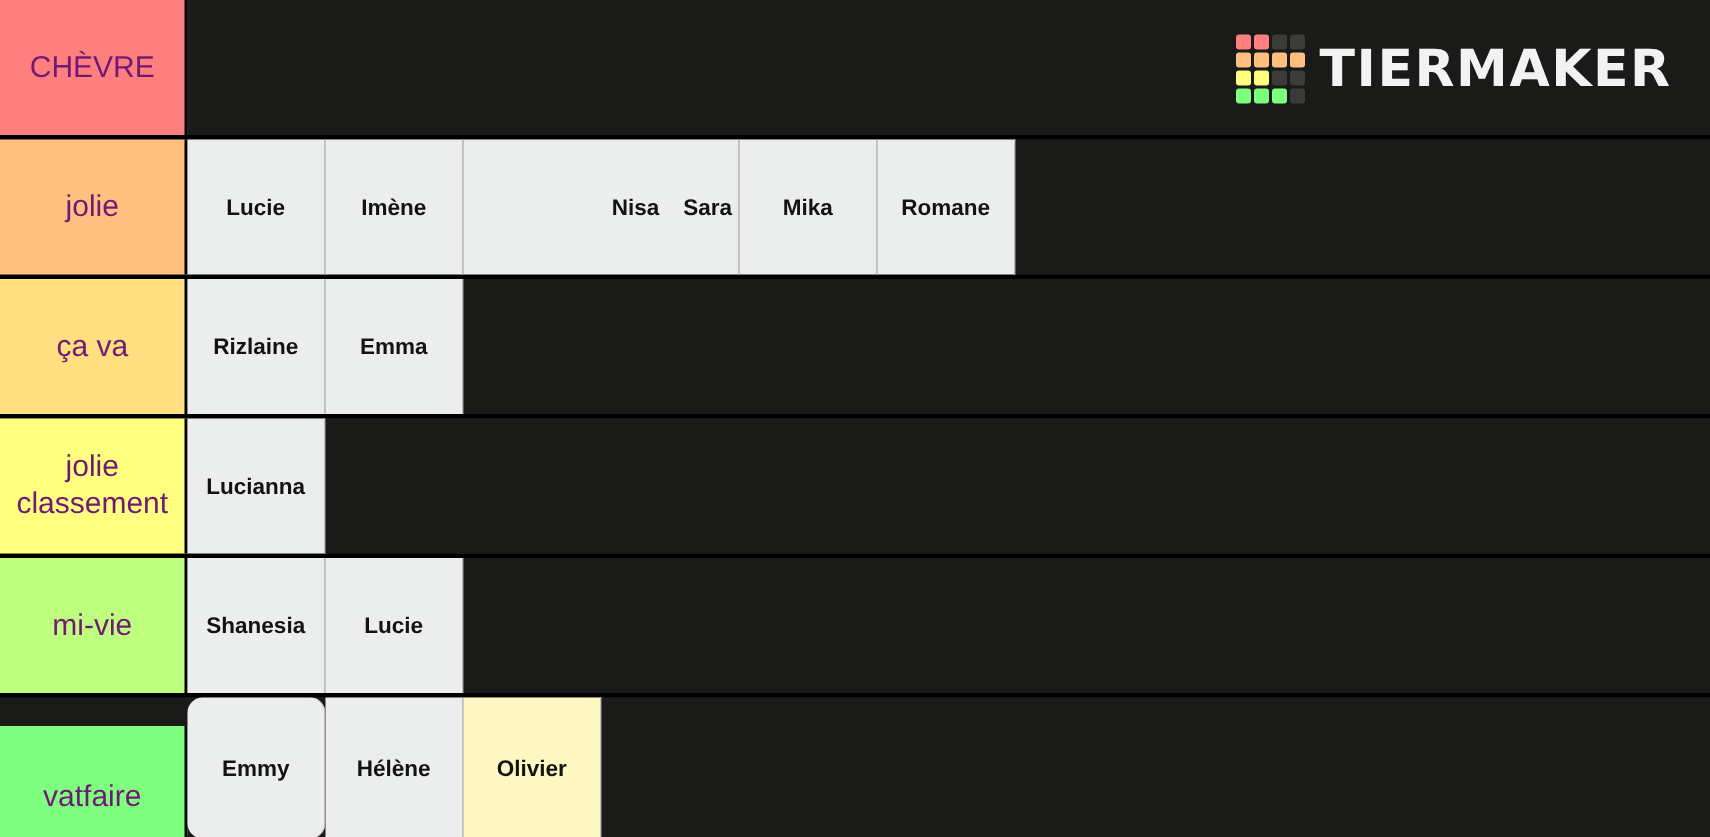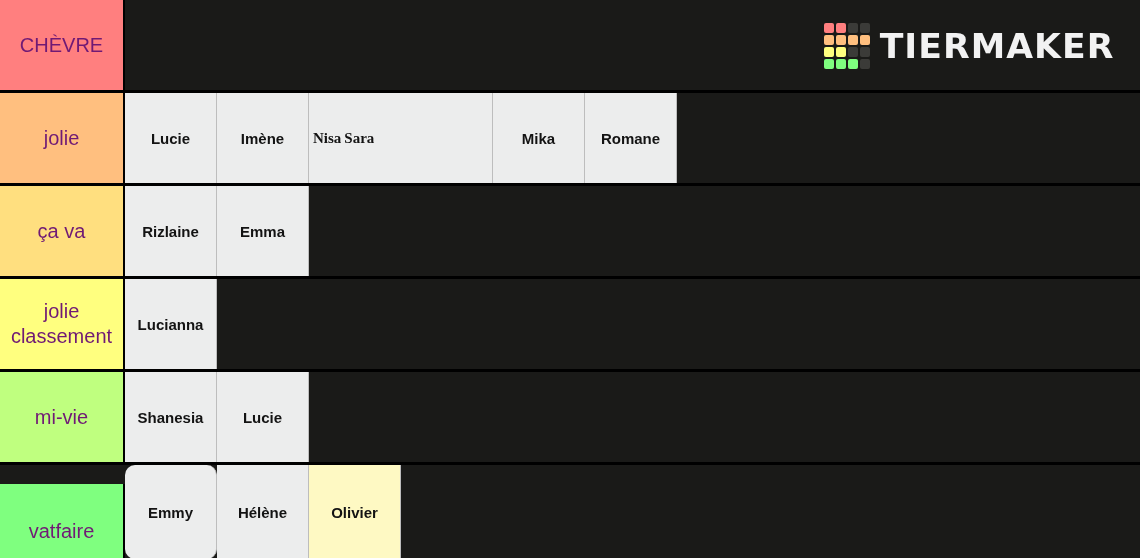--- a/index.html
+++ b/index.html
@@ -109,10 +109,9 @@
   .item.wide {
     width: 184px;
     flex: 0 0 184px;
-    gap: 3px;
-    justify-content: flex-start;
+    gap: 16px;
+    justify-content: flex-end;
     letter-spacing: 0;
-    font-family: Liberation Serif, serif;
   }
   .item.wide .sub {
     display: inline-block;

